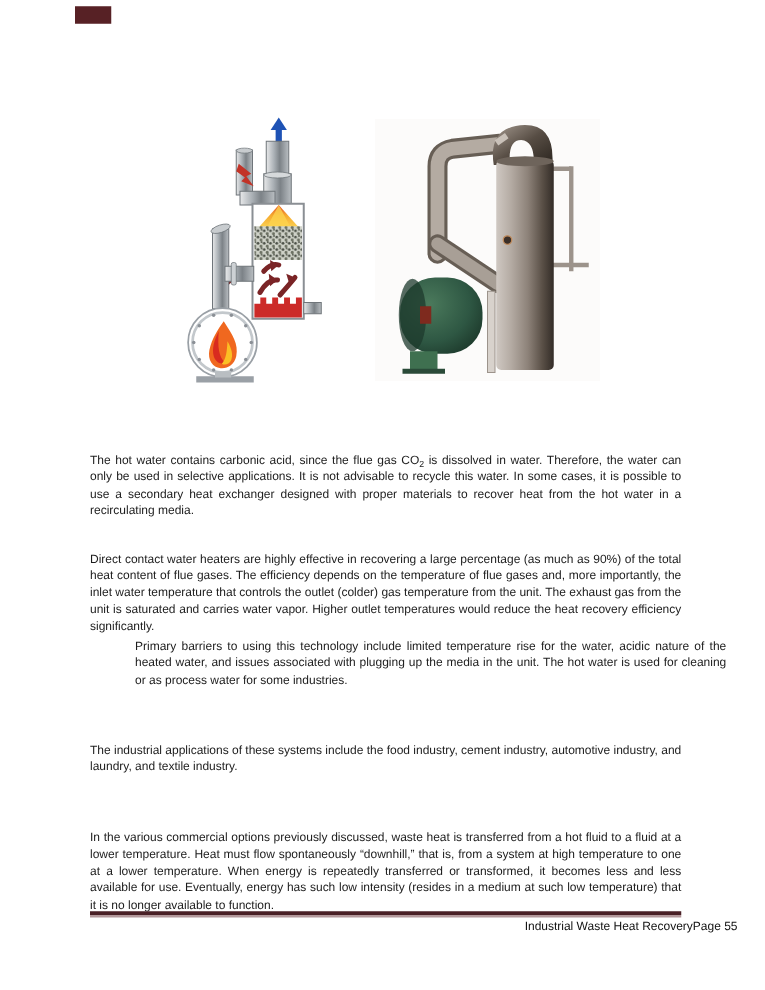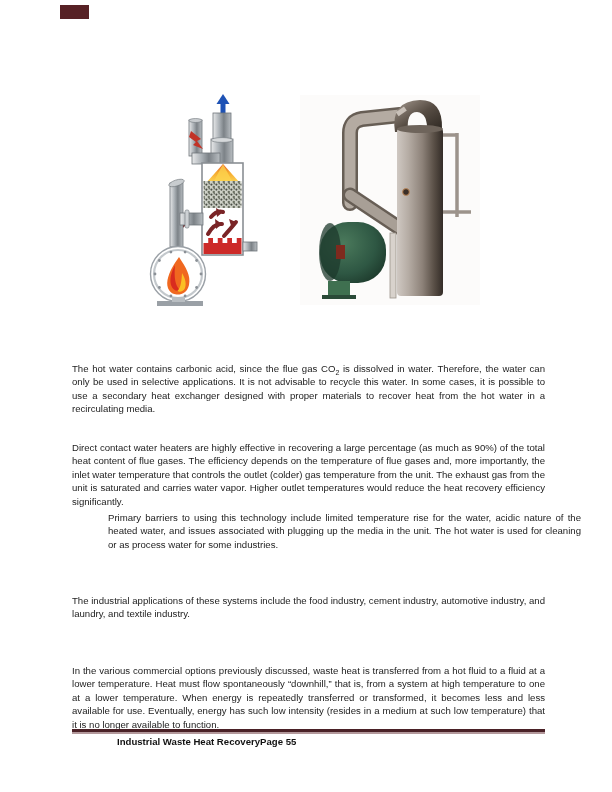--- a/index.html
+++ b/index.html
@@ -44,8 +44,8 @@
   .footer-rule .light{height:2px;}
   .footer-text{
     position:absolute;left:72px;top:736px;width:473px;
-    display:flex;justify-content:flex-start;
-    font-size:9.6px;font-weight:bold;color:#111;padding-left:45px;
+    display:flex;justify-content:flex-end;
+    font-size:9.6px;font-weight:normal;color:#111;padding-left:45px;
   }
 </style>
 </head>

